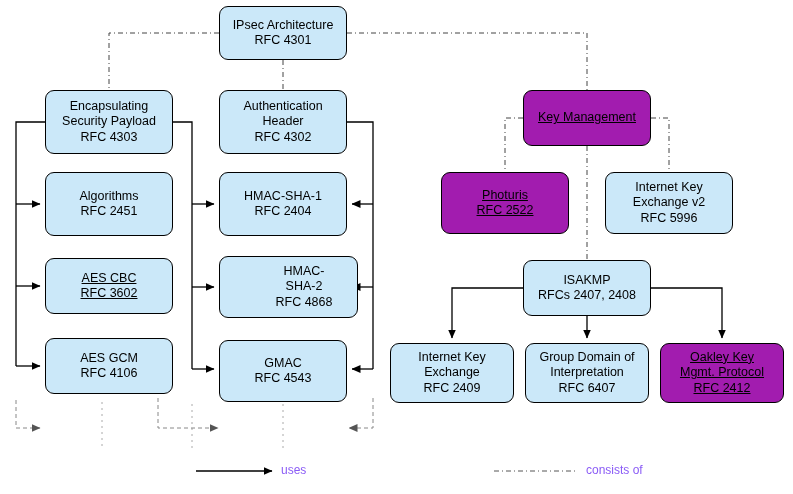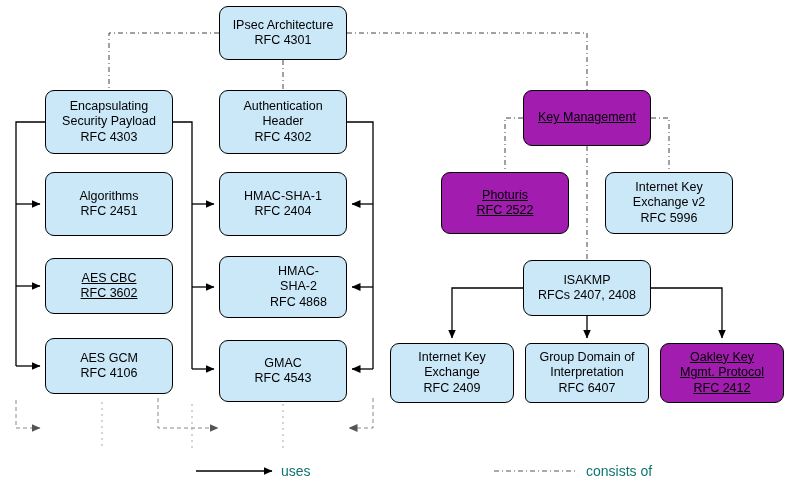--- a/index.html
+++ b/index.html
@@ -141,7 +141,7 @@
         <span class="ln">AES CBC</span>
         <span class="ln">RFC 3602</span>
       </div>
-      <div class="node" style="left: 219px; top: 256px; width: 128px; height: 62px; padding-left: 31px;">
+      <div class="node" style="left: 219px; top: 256px; width: 139px; height: 62px; padding-left: 31px;">
         <span class="ln">HMAC-</span>
         <span class="ln">SHA-2</span>
         <span class="ln">RFC 4868</span>

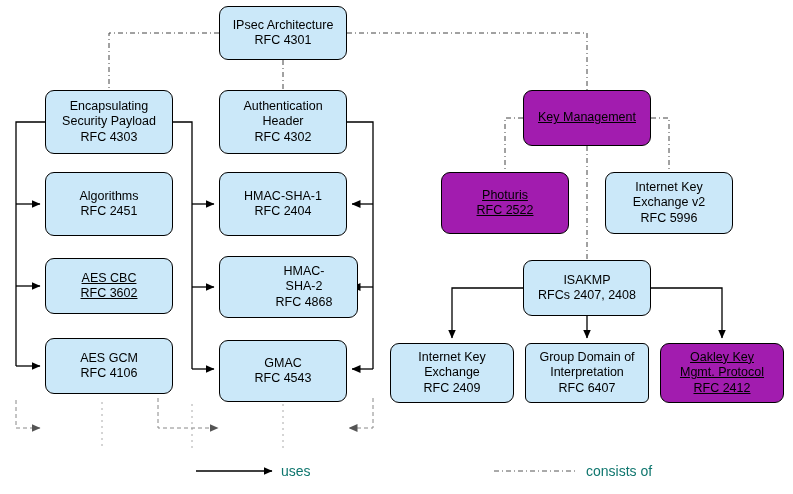--- a/index.html
+++ b/index.html
@@ -163,7 +163,7 @@
         <span class="ln">Exchange</span>
         <span class="ln">RFC 2409</span>
       </div>
-      <div class="node" style="left: 525px; top: 343px; width: 124px; height: 60px; border-radius: 6px;">
+      <div class="node" style="left: 525px; top: 343px; width: 124px; height: 60px;">
         <span class="ln">Group Domain of</span>
         <span class="ln">Interpretation</span>
         <span class="ln">RFC 6407</span>

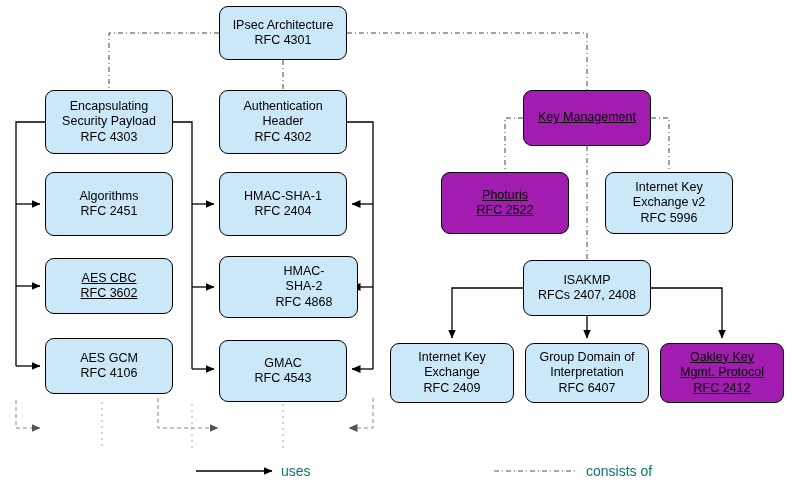--- a/index.html
+++ b/index.html
@@ -27,8 +27,8 @@
   .node .ln{display:block;white-space:nowrap;text-align:center;}
   .legend-label{
     position:absolute;
-    font-size:14px;
-    color:#0f766e;
+    font-size:12px;
+    color:#8b5cf6;
     white-space:nowrap;
   }
 </style>

